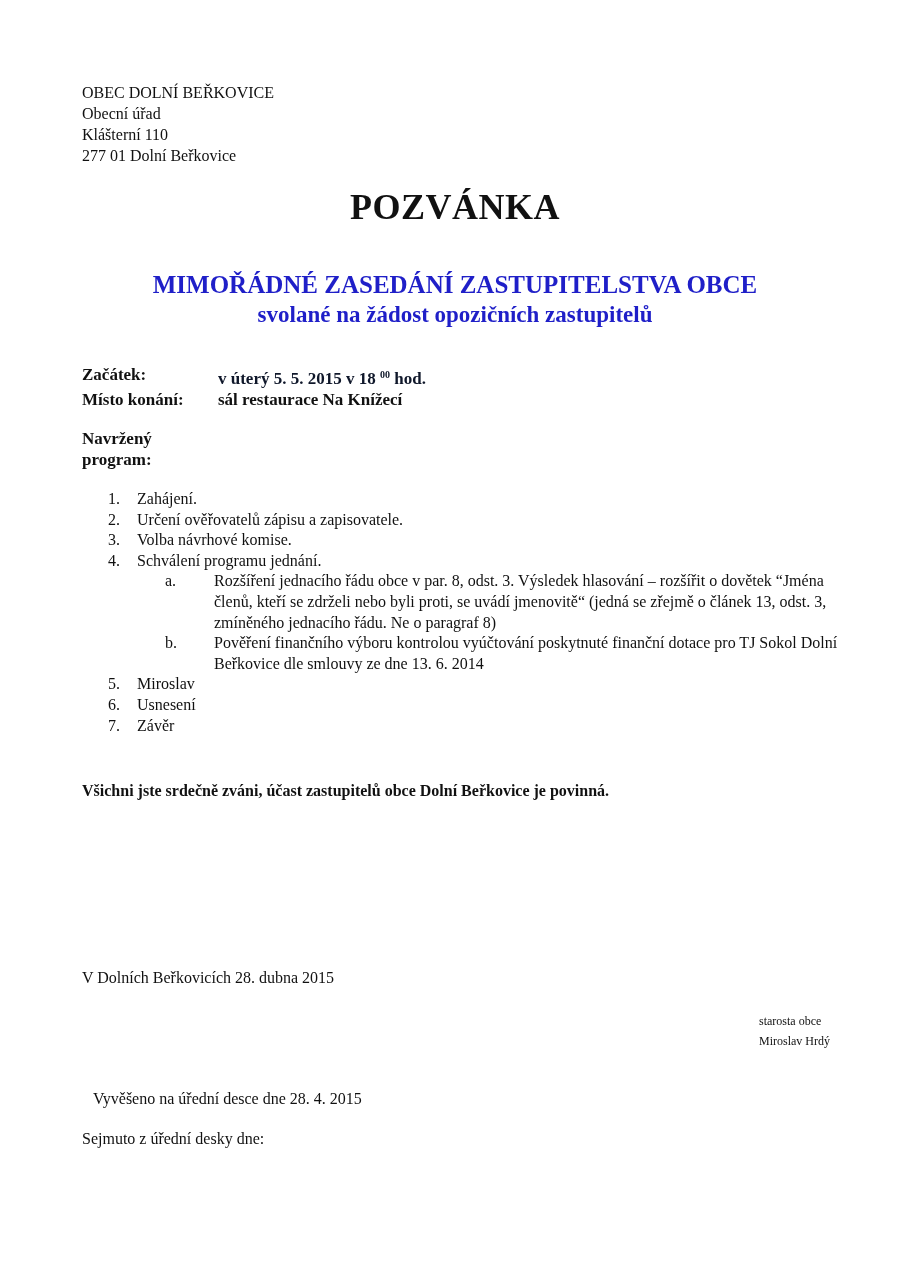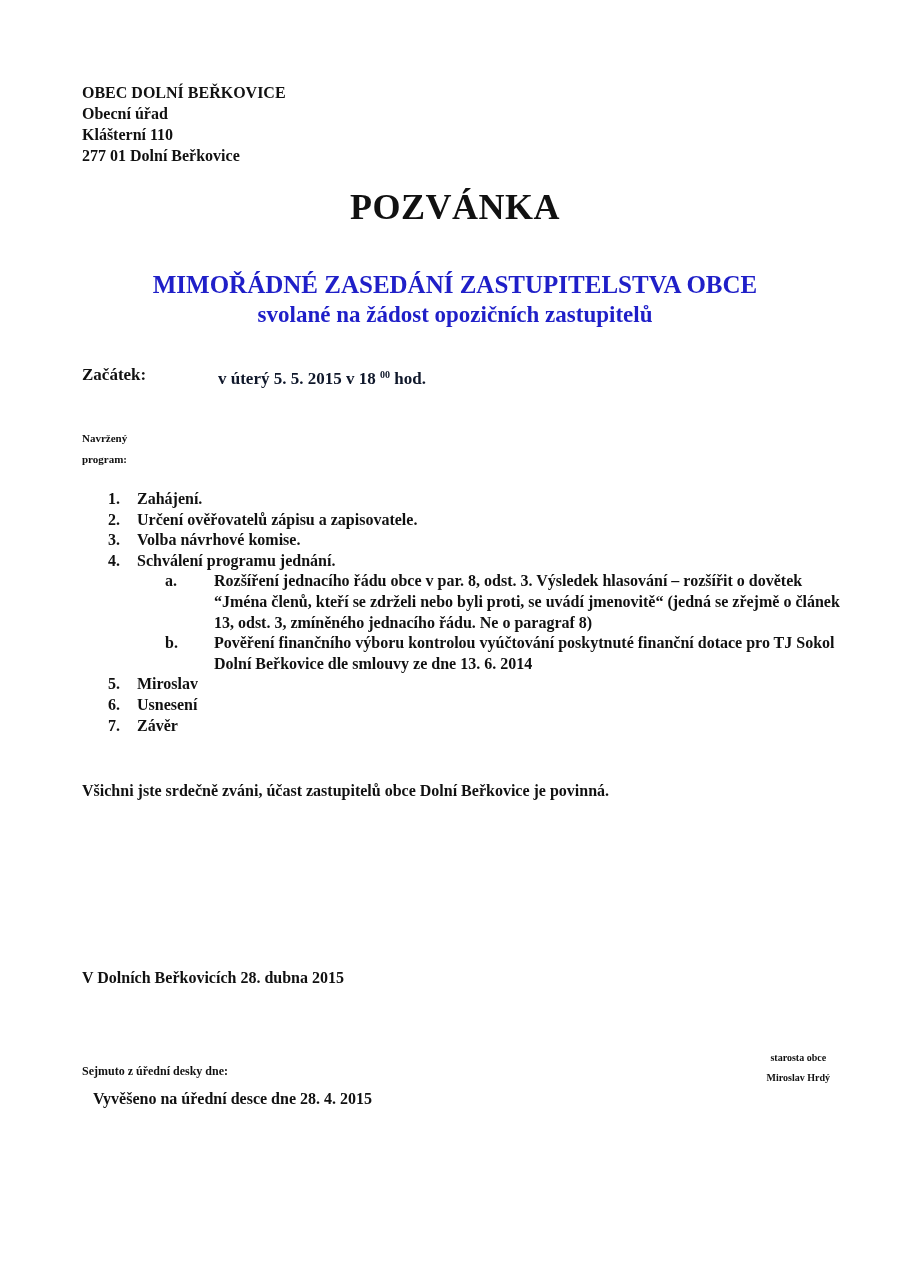--- a/index.html
+++ b/index.html
@@ -7,7 +7,7 @@
       width: 900px; height: 1273px; position: relative; overflow: hidden;
       font-family: "Liberation Serif", serif; color: #111;
     }
-    .abs { position: absolute; font-weight: bold; }
+    .abs { position: absolute; }
     .addr { left: 82px; top: 82px; font-size: 16px; line-height: 21px; }
     .title { left: 0; width: 910px; top: 186px; text-align: center;
       font-size: 36px; font-weight: bold; letter-spacing: 0.5px; }

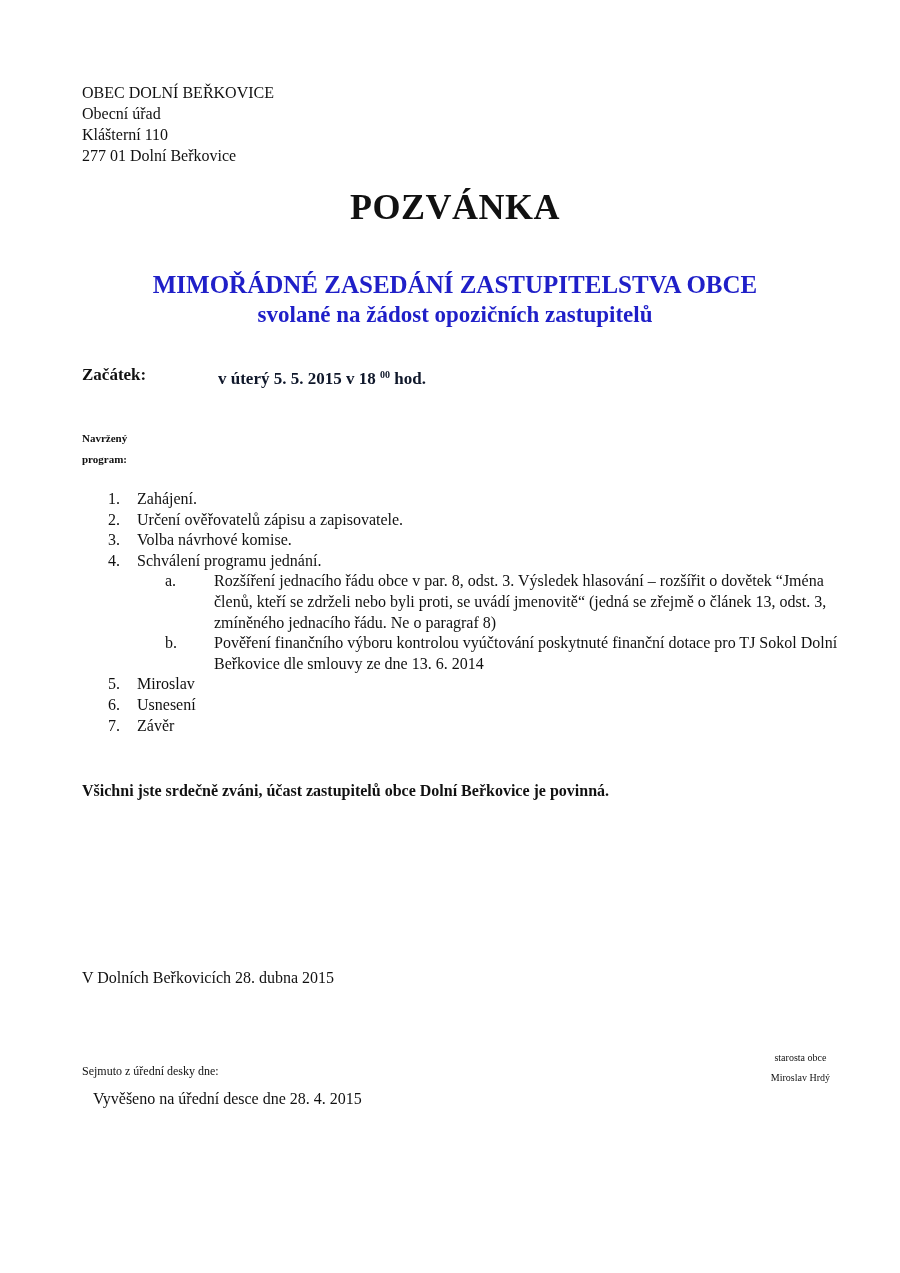--- a/index.html
+++ b/index.html
@@ -53,6 +53,10 @@
   <div class="row">
     <span class="lbl">Začátek:</span>
     <span class="red"><span>v úterý 5. 5. 2015 v 18</span> <sup>00</sup><span> hod.</span></span>
+  </div>
+  <div class="row">
+    <span class="lbl">Místo konání:</span>
+    <span>sál restaurace Na Knížecí</span>
   </div>
 </div>
 

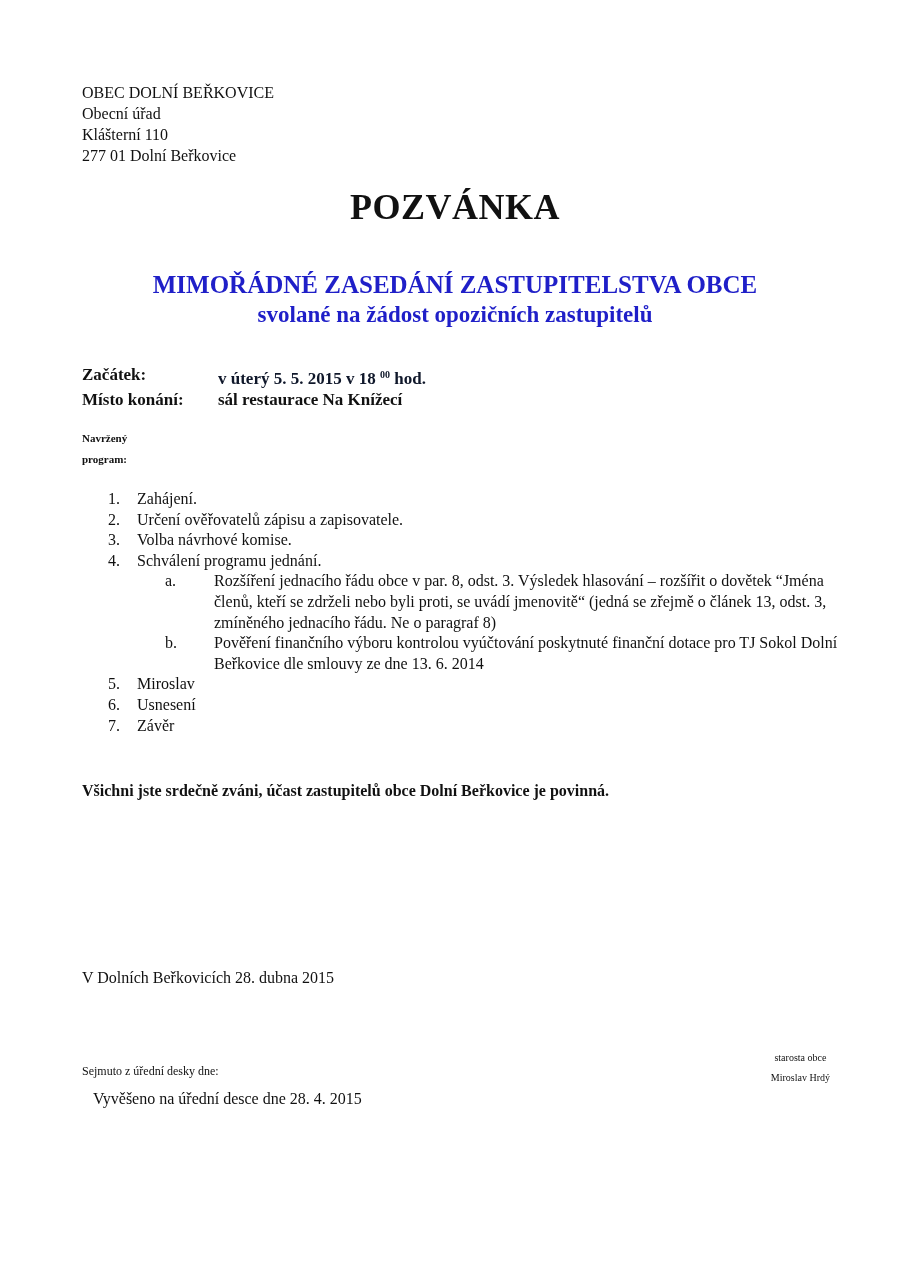--- a/index.html
+++ b/index.html
@@ -19,7 +19,7 @@
     .info .lbl { width: 136px; }
     .info .red { color: #0f172a; }
     .info sup { font-size: 10px; vertical-align: 6px; font-weight: bold; }
-    .proglbl { left: 82px; top: 428px; font-size: 11px; font-weight: bold; line-height: 21px; }
+    .proglbl { left: 82px; top: 428px; font-size: 17px; font-weight: bold; line-height: 21px; }
     .list { left: 108px; top: 489px; font-size: 16px; line-height: 20.6px; width: 740px; }
     .item { display: flex; }
     .num { width: 29px; }

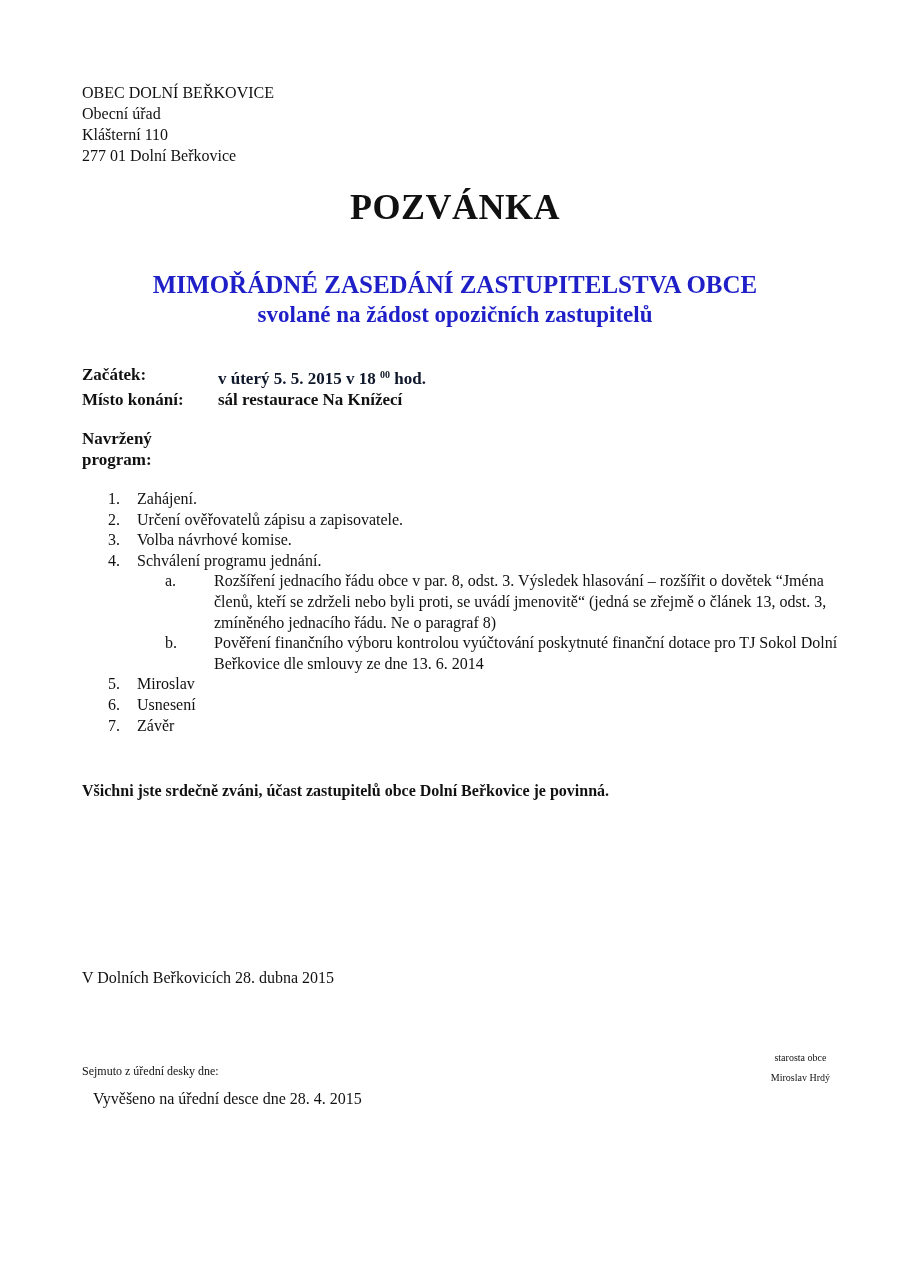--- a/index.html
+++ b/index.html
@@ -28,7 +28,7 @@
     .sub .txt { width: 660px; margin-left: 24px; }
     .closing { left: 82px; top: 782px; font-size: 16px; font-weight: bold; }
     .place { left: 82px; top: 969px; font-size: 16px; }
-    .sign { right: 70px; top: 1011px; font-size: 10px; line-height: 20px; text-align: center; margin-top: 37px; }
+    .sign { right: 70px; top: 1011px; font-size: 12px; line-height: 20px; text-align: left; }
     .posted { left: 82px; top: 1090px; font-size: 16px; margin-left: 11px; }
     .removed { left: 82px; top: 1064px; font-size: 12px; }
   </style>

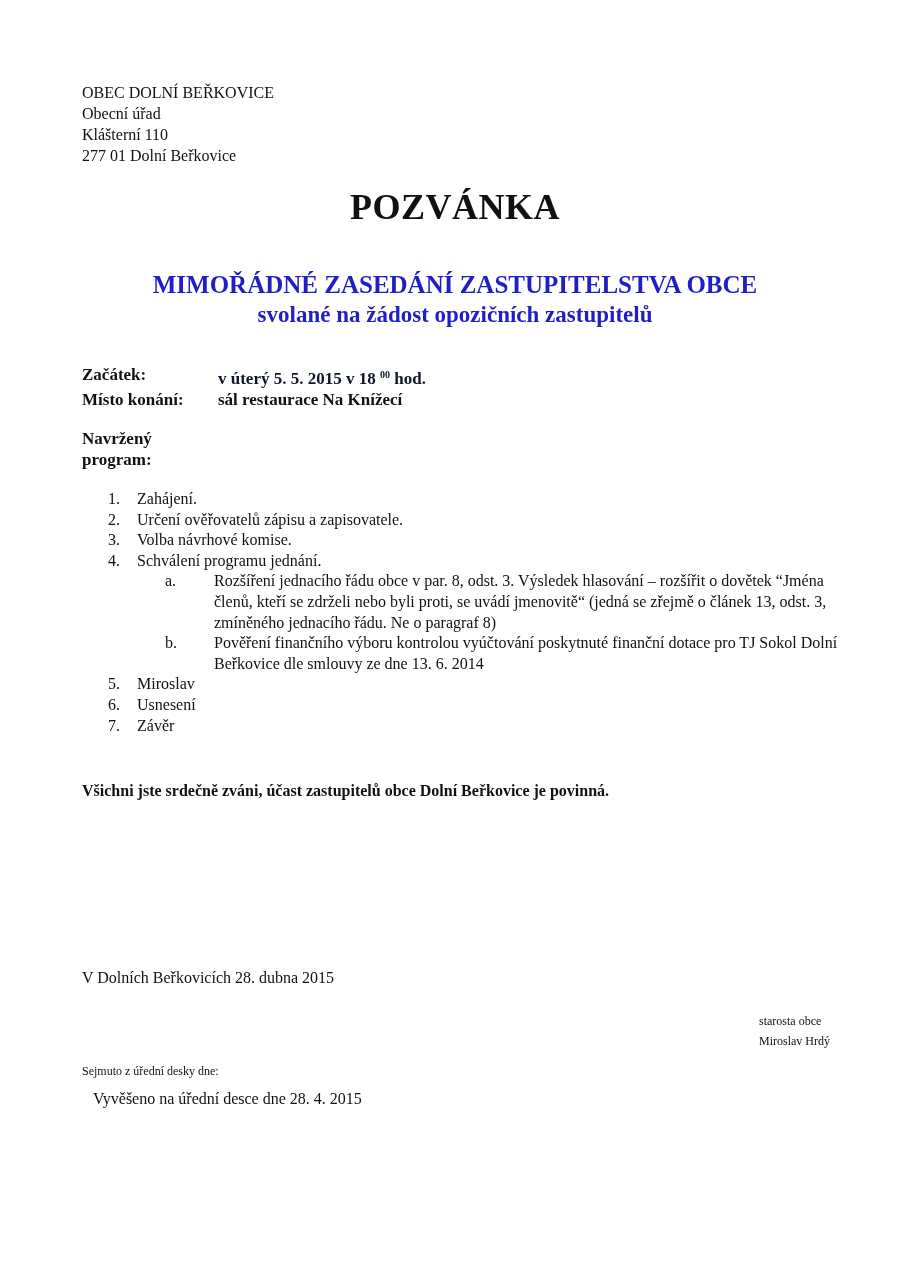--- a/index.html
+++ b/index.html
@@ -30,7 +30,7 @@
     .place { left: 82px; top: 969px; font-size: 16px; }
     .sign { right: 70px; top: 1011px; font-size: 12px; line-height: 20px; text-align: left; }
     .posted { left: 82px; top: 1090px; font-size: 16px; margin-left: 11px; }
-    .removed { left: 82px; top: 1064px; font-size: 12px; }
+    .removed { left: 82px; top: 1130px; font-size: 16px; }
   </style>
 </head>
 <body>

